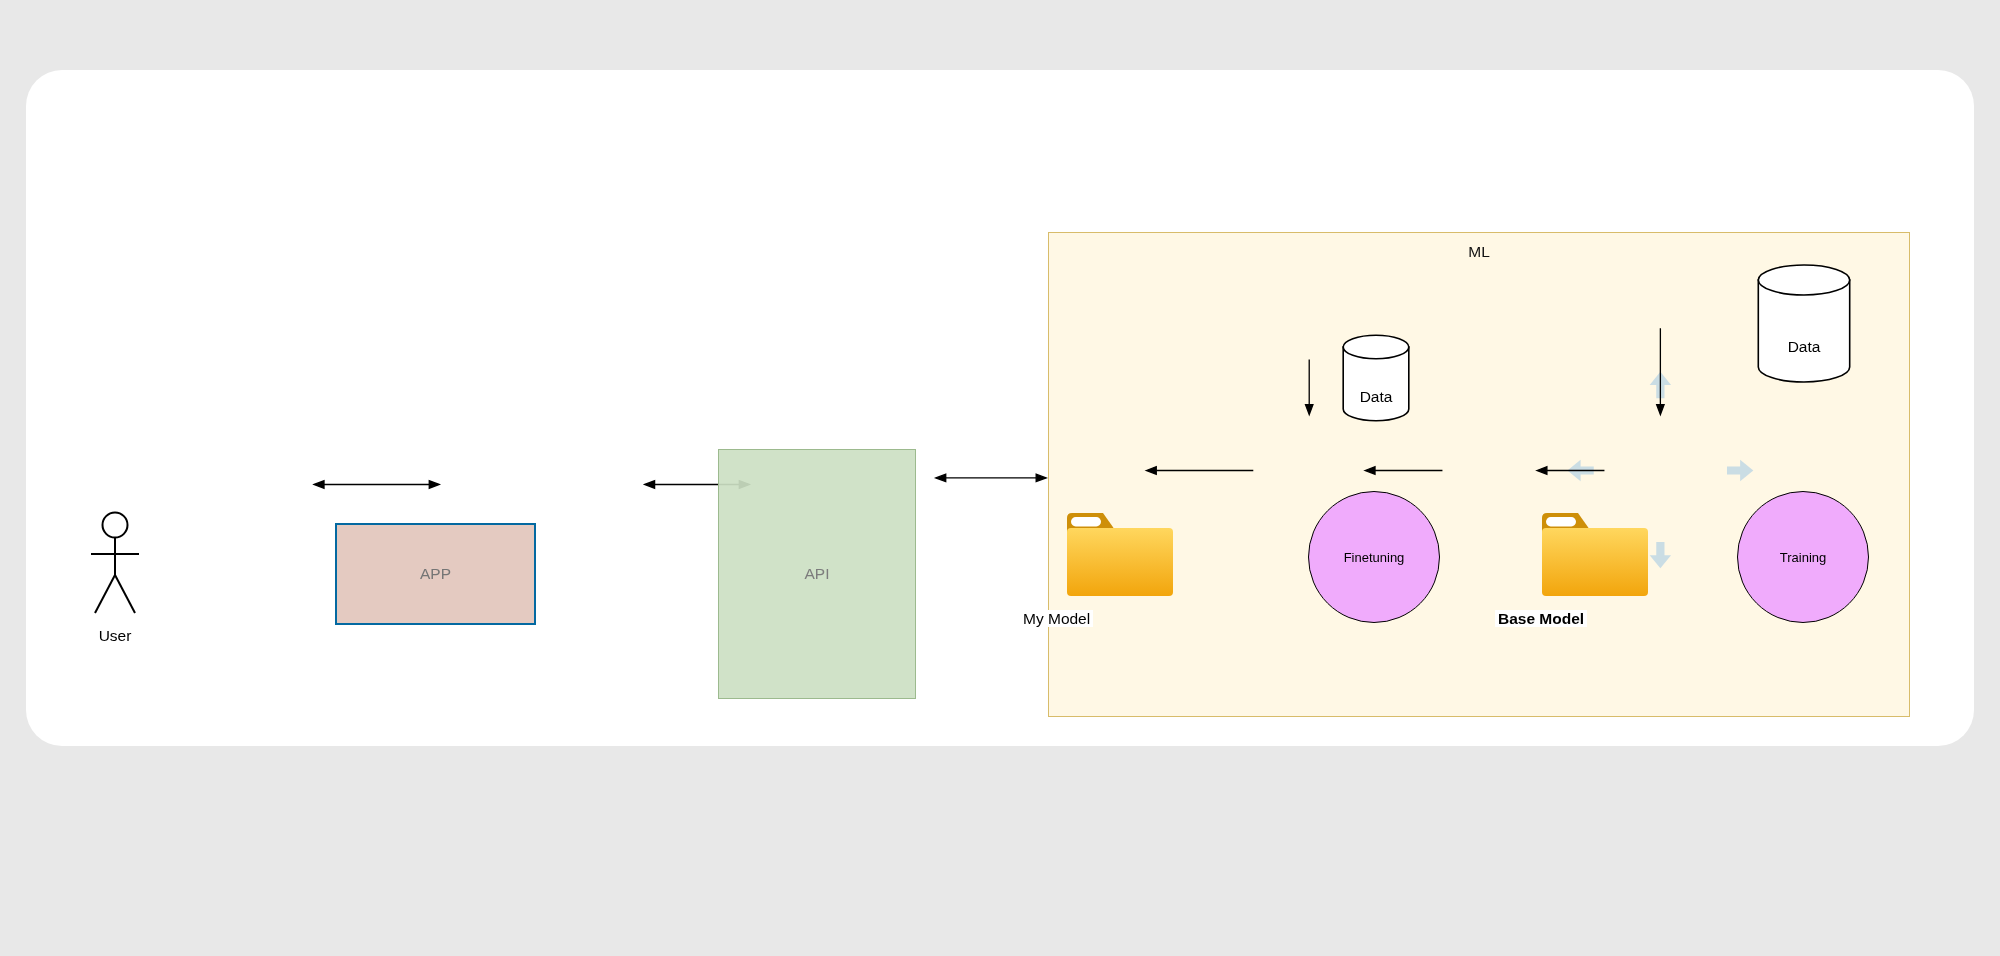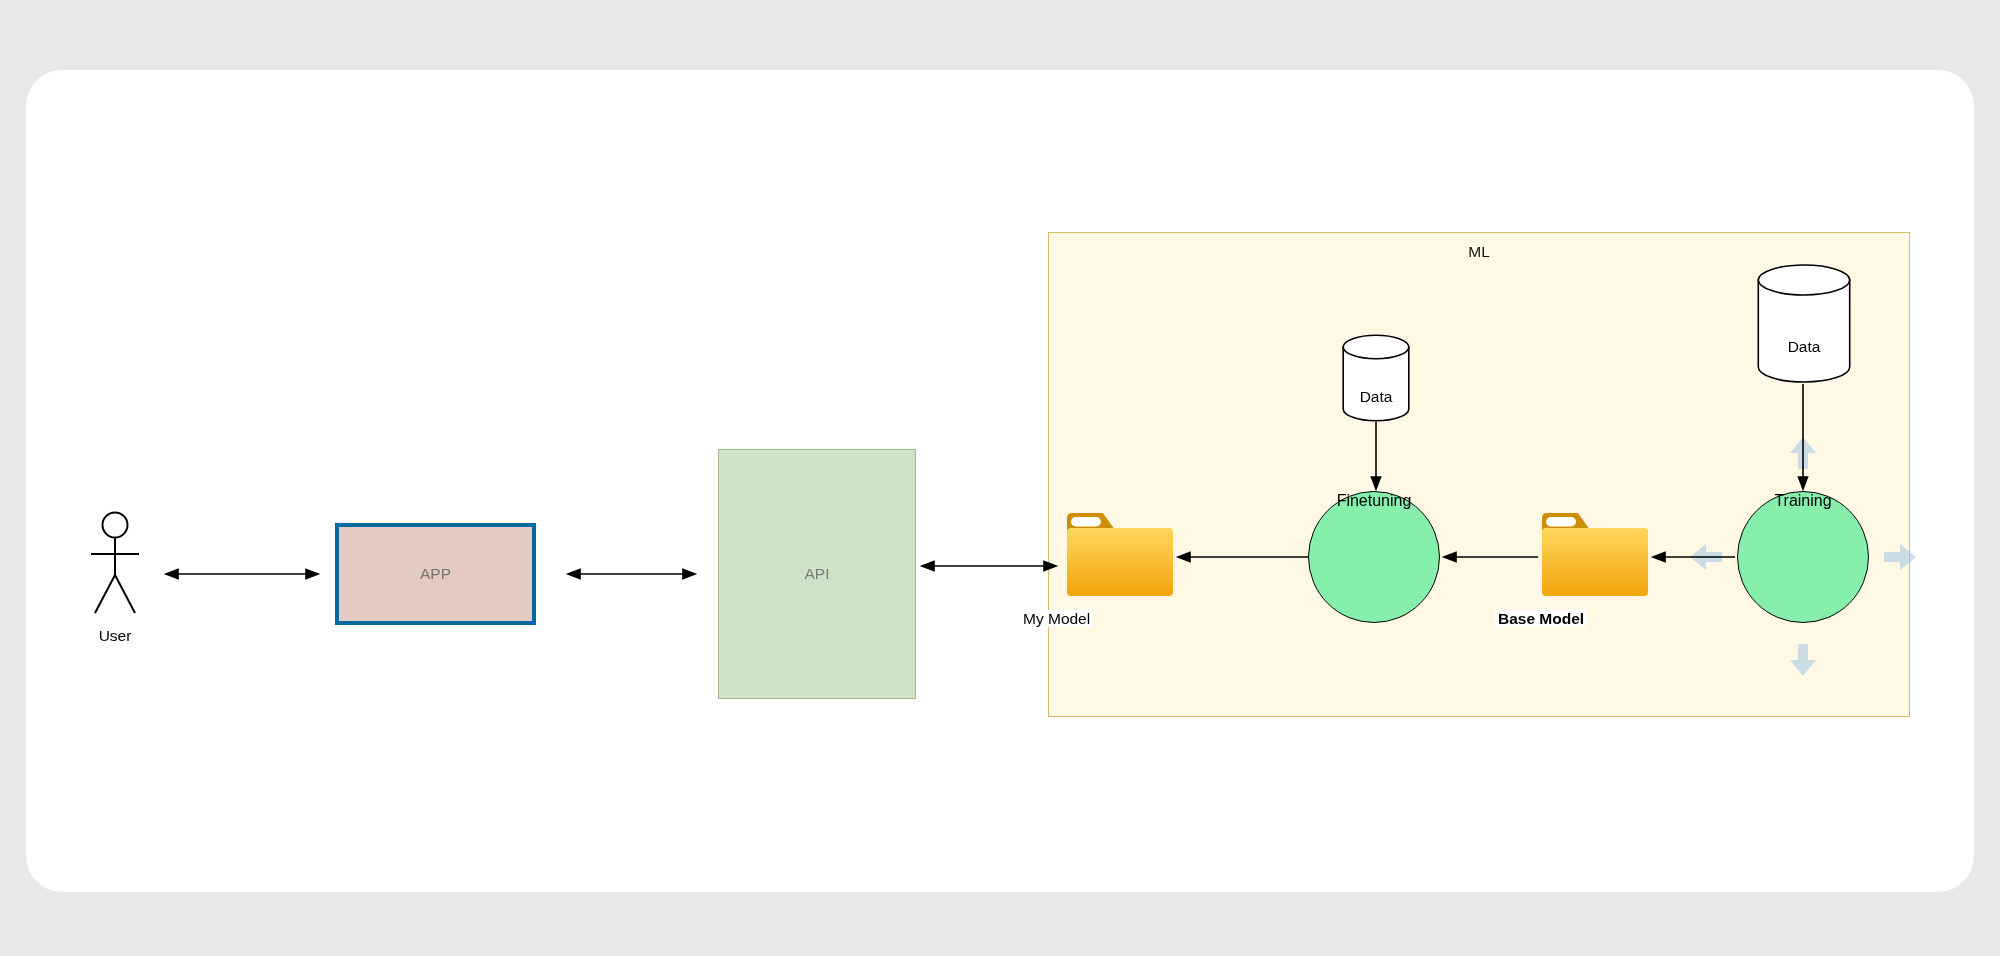--- a/index.html
+++ b/index.html
@@ -12,7 +12,7 @@
     color:#000;
   }
   .surface {
-    position:absolute; left:26px; top:70px; width:1948px; height:822px;
+    position:absolute; left:26px; top:70px; width:1948px; height:676px;
     background:#ffffff; border-radius:36px;
   }
   .layer { position:absolute; left:0; top:0; width:100%; height:100%; }

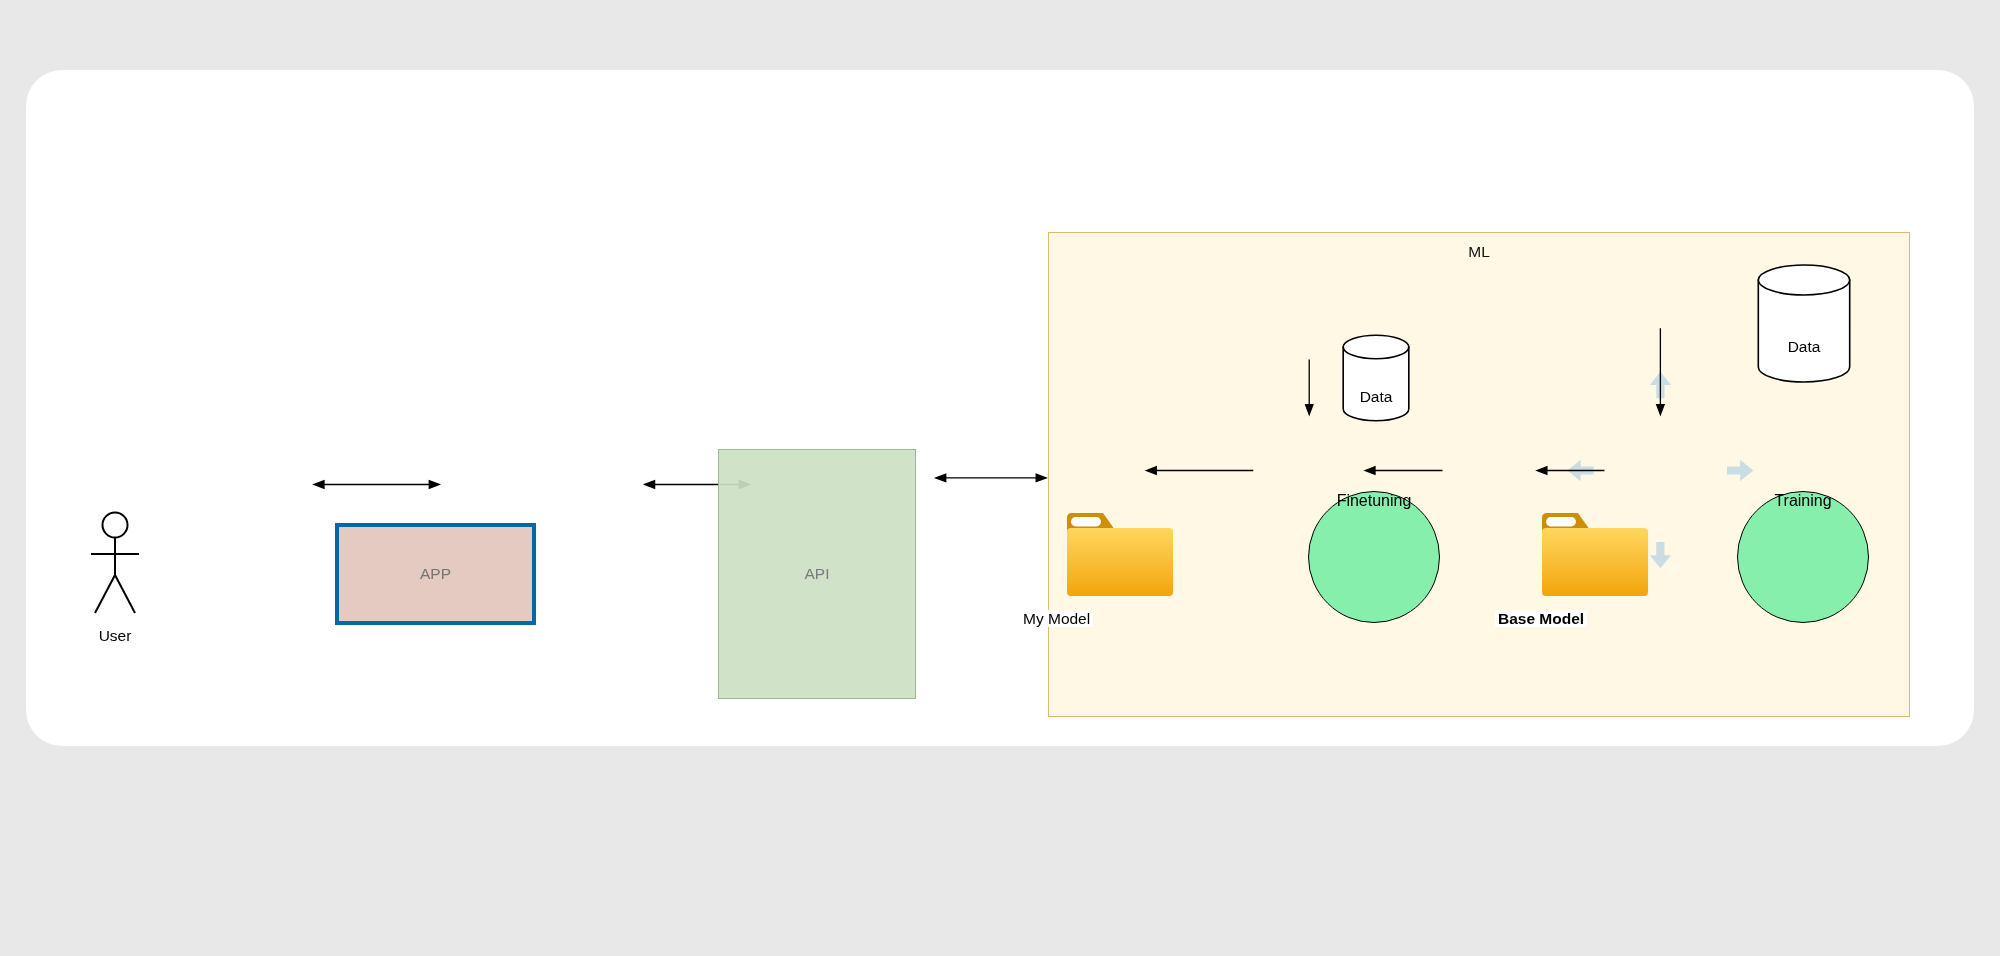--- a/index.html
+++ b/index.html
@@ -32,8 +32,8 @@
   
   .circle {
     position:absolute; width:132px; height:132px; border-radius:50%;
-    background:#86efac; border:1.5px solid #000;
-    display:flex; justify-content:center; font-size:16px;
+    background:#f0abfc; border:1.5px solid #000;
+    display:flex; align-items:center; justify-content:center; font-size:13px;
   }
   .n-finetuning { left:1282px; top:421px; }
   .n-training  { left:1711px; top:421px; }

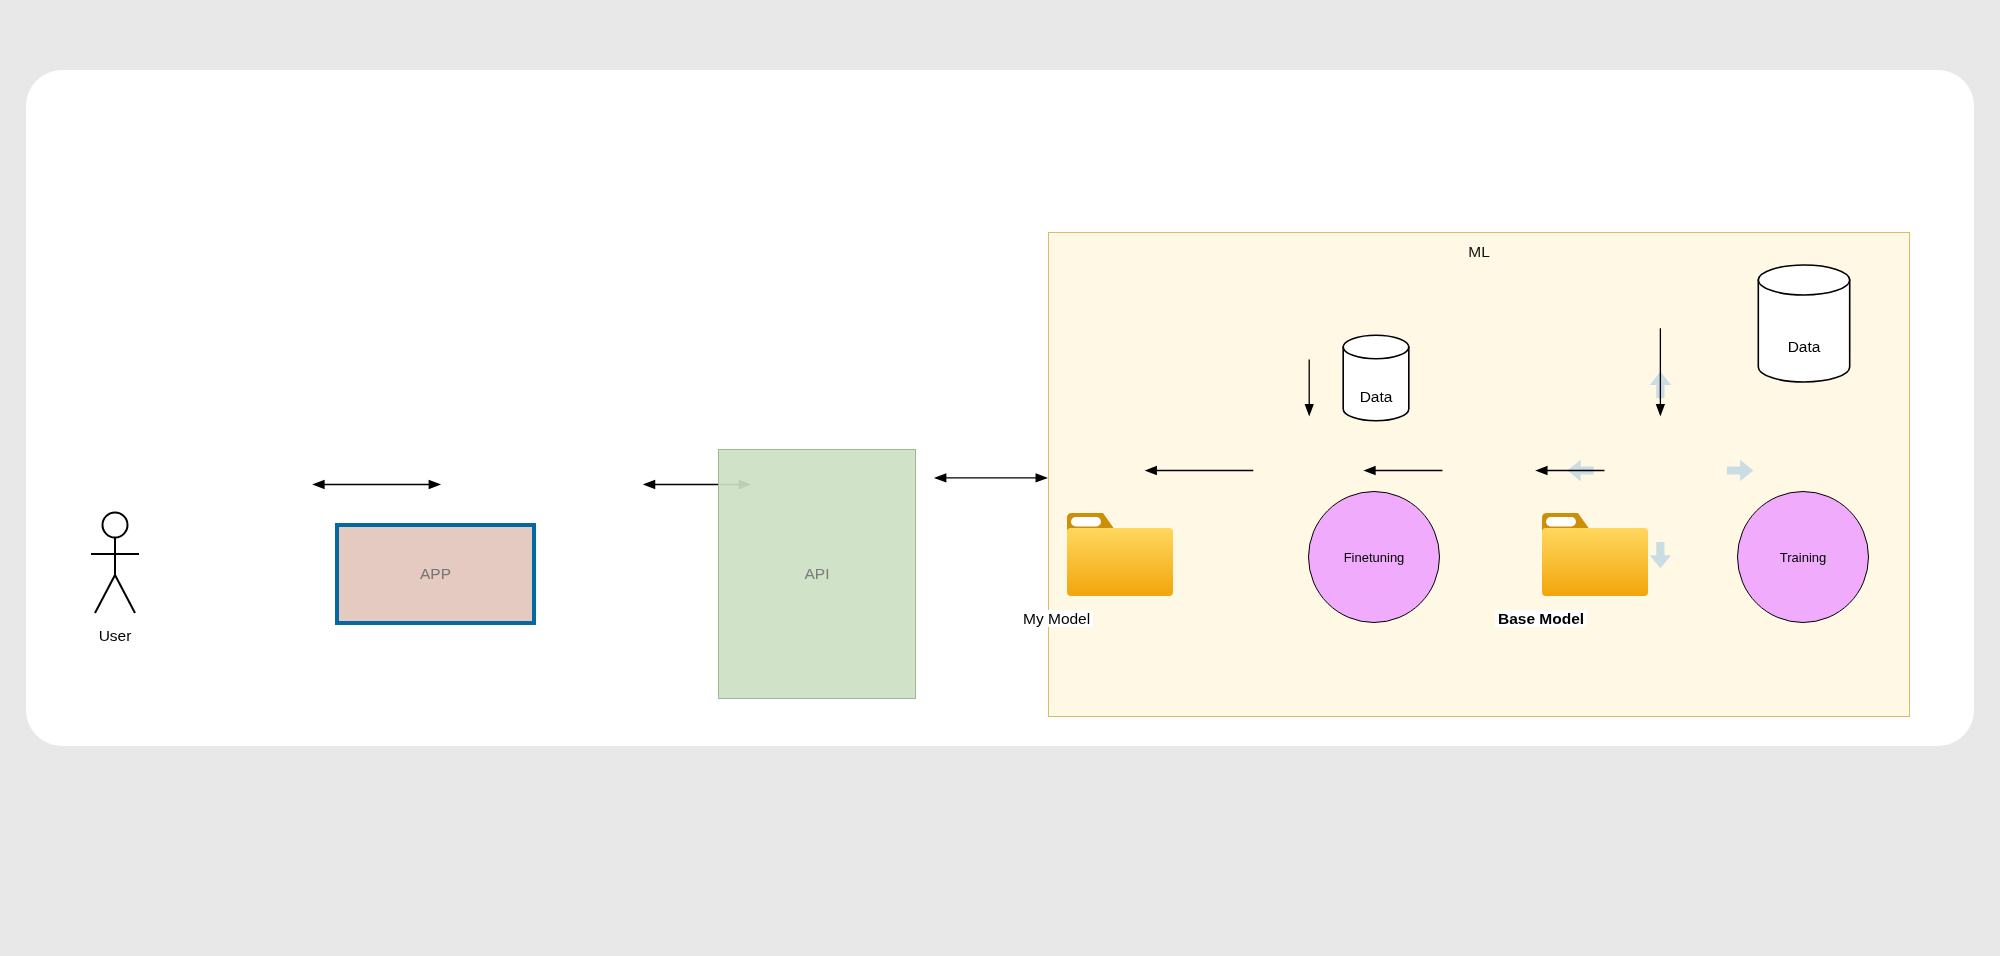--- a/index.html
+++ b/index.html
@@ -26,7 +26,7 @@
 
   
   .box { position:absolute; display:flex; align-items:center; justify-content:center; font-size:15.5px; }
-  .n-app { left:309px; top:453px; width:201px; height:102px; background:rgba(224,195,184,0.88); border:4px solid #0369a1; color:#757575; }
+  .n-app { left:309px; top:453px; width:201px; height:102px; background:rgba(224,195,184,0.88); border:2px solid #0369a1; color:#757575; }
   .n-api { left:692px; top:379px; width:198px; height:250px; background:rgba(204,224,195,0.92); border:1px solid #9cba8e; color:#7c7c7c; }
 
   

